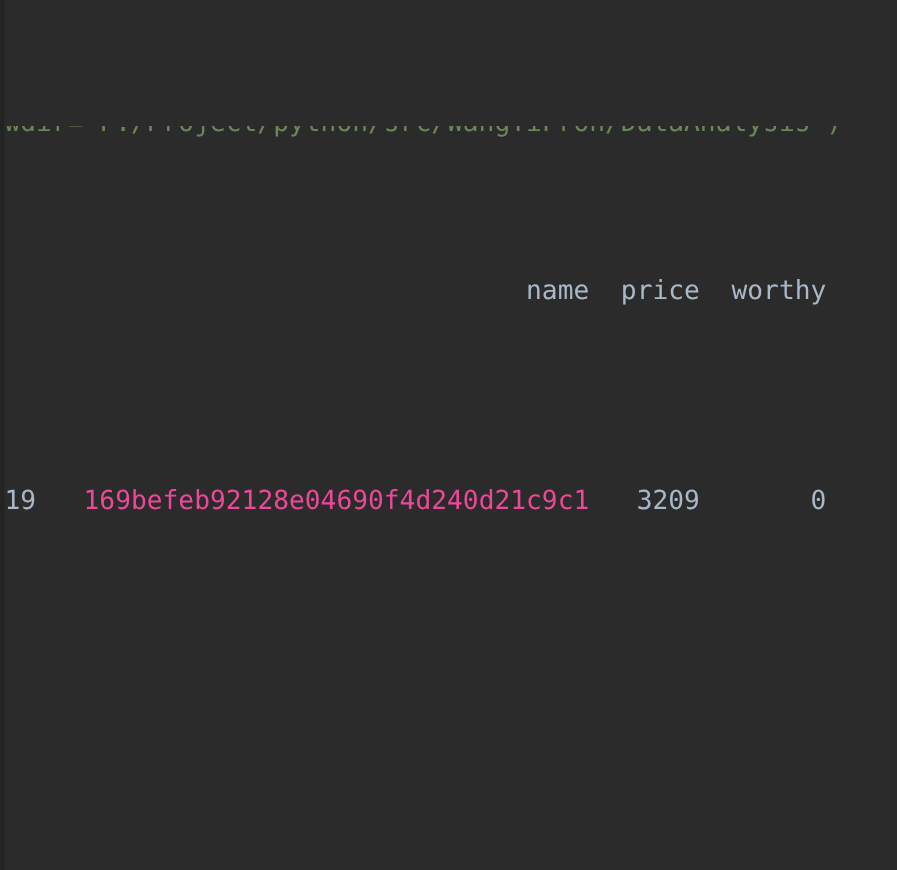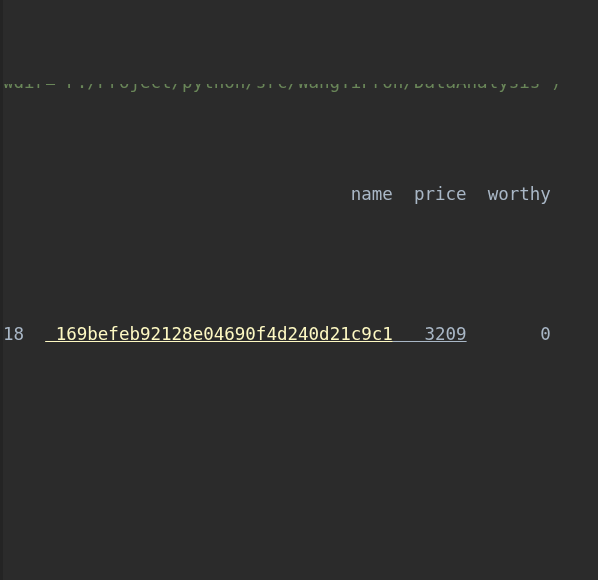--- a/index.html
+++ b/index.html
@@ -77,7 +77,7 @@
     <div class="line"><span class="hdr">                                 name  price  worthy</span></div>
 
 
-    <div class="line"><span class="idx">18  </span><span class="name"> 169befeb92128e04690f4d240d21c9c1</span><span class="num">   3209</span><span class="flag">       0</span></div>
+    <div class="line"><span class="idx">19  </span><span class="name"> 169befeb92128e04690f4d240d21c9c1</span><span class="num">   3209</span><span class="flag">       0</span></div>
 
 
     

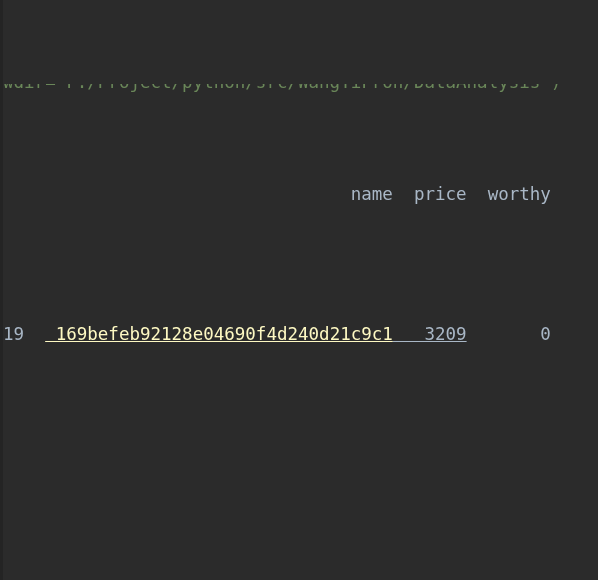--- a/index.html
+++ b/index.html
@@ -60,7 +60,7 @@
   .code-str { color: #6a8759; }
   .hdr { color: #a9b7c6; }
   .idx  { color: #a9b7c6; }
-  .name { color: #fef9c3; text-decoration: underline; }
+  .name { color: #ec4899; }
   .num  { color: #a9b7c6; text-decoration: underline; }
   .flag { color: #a9b7c6; }
 </style>

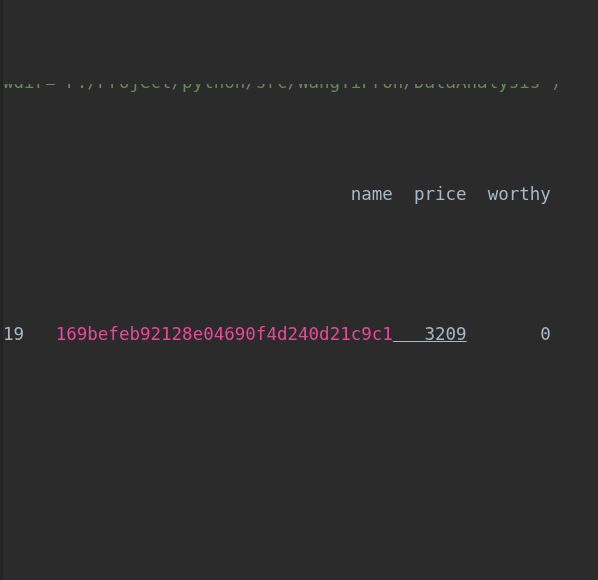--- a/index.html
+++ b/index.html
@@ -61,7 +61,7 @@
   .hdr { color: #a9b7c6; }
   .idx  { color: #a9b7c6; }
   .name { color: #ec4899; }
-  .num  { color: #a9b7c6; text-decoration: underline; }
+  .num  { color: #a9b7c6; }
   .flag { color: #a9b7c6; }
 </style>
 </head>

